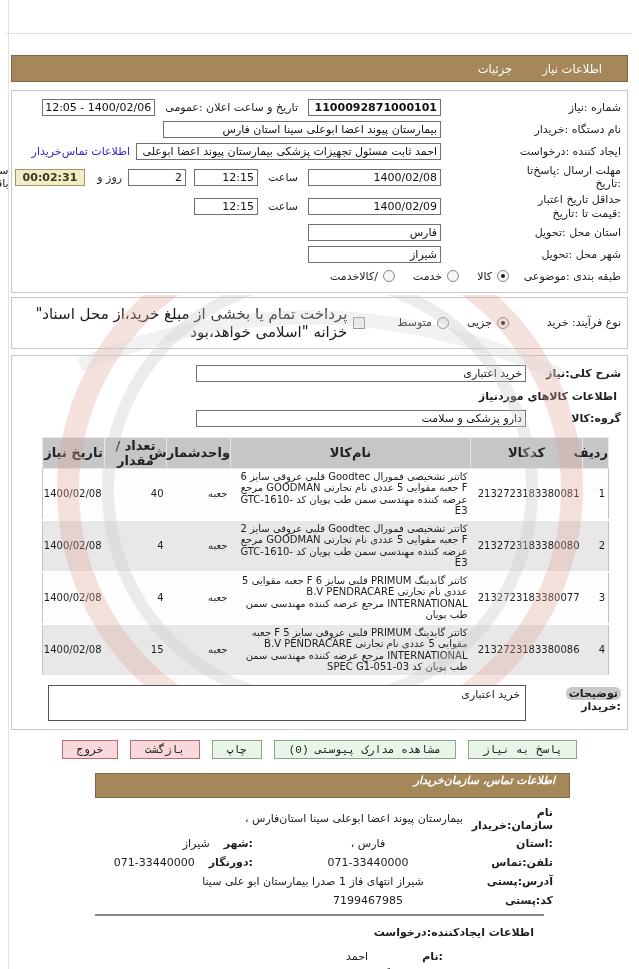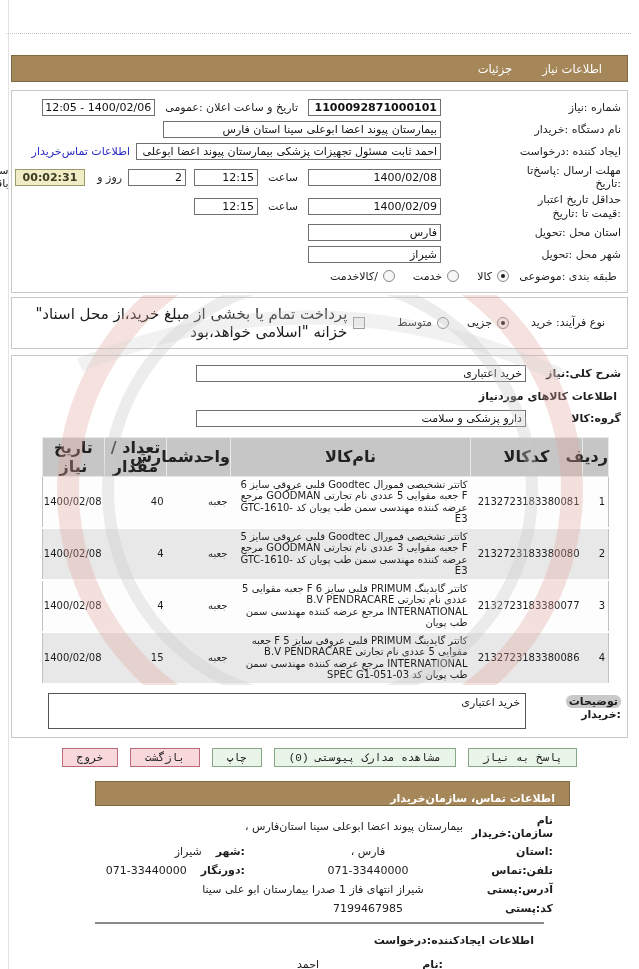--- a/index.html
+++ b/index.html
@@ -35,7 +35,7 @@
 
   .frow { display:flex; align-items:center; margin-bottom:3px; min-height:19px; }
   .flabel { flex:none; width:180px; text-align:right; line-height:1.2; padding-left:6px; }
-  .flabel-n { flex:none; width:112px; text-align:center; padding-left:6px; }
+  .flabel-n { flex:none; width:112px; text-align:right; padding-left:6px; }
   .flabel2 { display:block; }
   .mlabel { margin:0 10px; white-space:nowrap; }
 

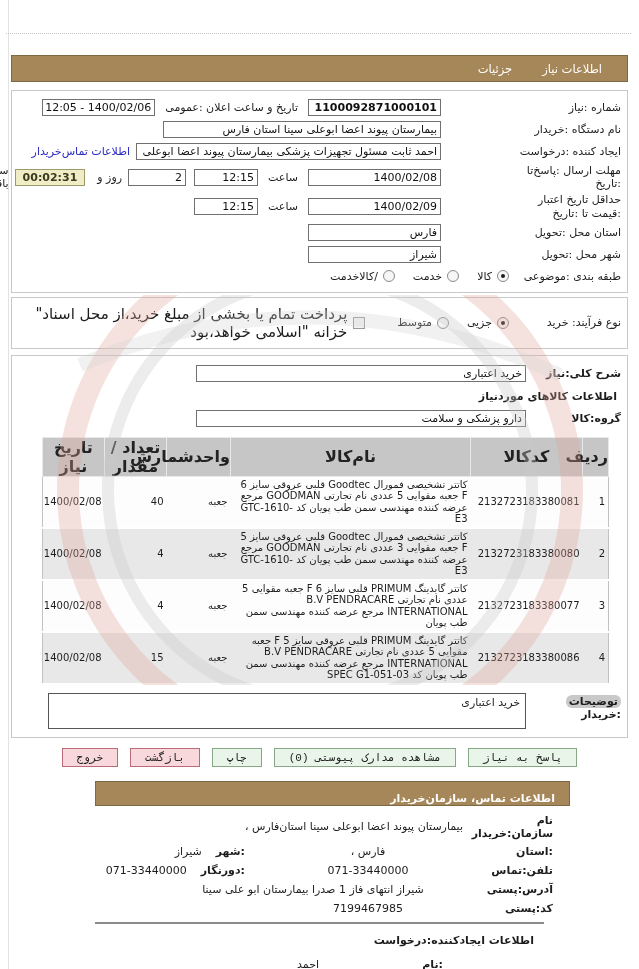--- a/index.html
+++ b/index.html
@@ -69,7 +69,7 @@
   table.goods { border-collapse:collapse; width:566px; margin:9px 12px 0 0; table-layout:fixed;
                 font-size:10px; border:1px solid #c2c2c2; }
   table.goods th { background:#c6c6c6; color:#222; font-weight:bold; height:20px;
-                   border:1px solid #e9e9e9; font-size:16px; }
+                   border:1px solid #e9e9e9; font-size:13px; }
   table.goods td { text-align:right; vertical-align:middle; padding:2px 3px;
                    border-bottom:2px solid #fff; line-height:11.5px; }
   tr.alt td { background:#e8e8e8; }

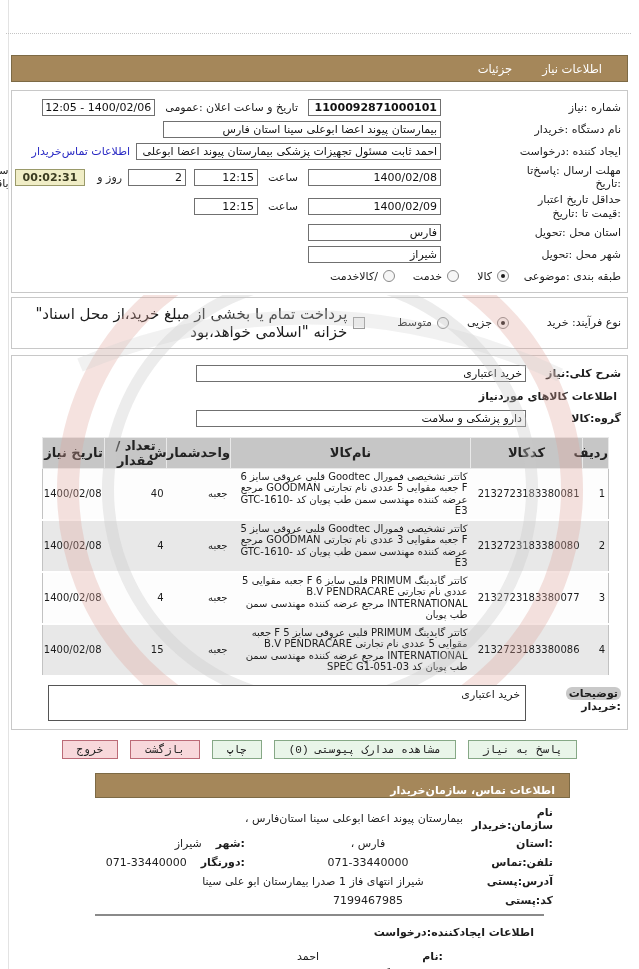--- a/index.html
+++ b/index.html
@@ -261,7 +261,7 @@
         <tr class="alt">
           <td>2</td>
           <td class="code">2132723183380080</td>
-          <td>کاتتر تشخیصی فمورال Goodtec قلبی عروقی سایز 5 F جعبه مقوایی 3 عددی نام تجارتی GOODMAN مرجع عرضه کننده مهندسی سمن طب پویان کد GTC-1610- E3</td>
+          <td>کاتتر تشخیصی فمورال Goodtec قلبی عروقی سایز 2 F جعبه مقوایی 5 عددی نام تجارتی GOODMAN مرجع عرضه کننده مهندسی سمن طب پویان کد GTC-1610- E3</td>
           <td>جعبه</td>
           <td>4</td>
           <td>1400/02/08</td>

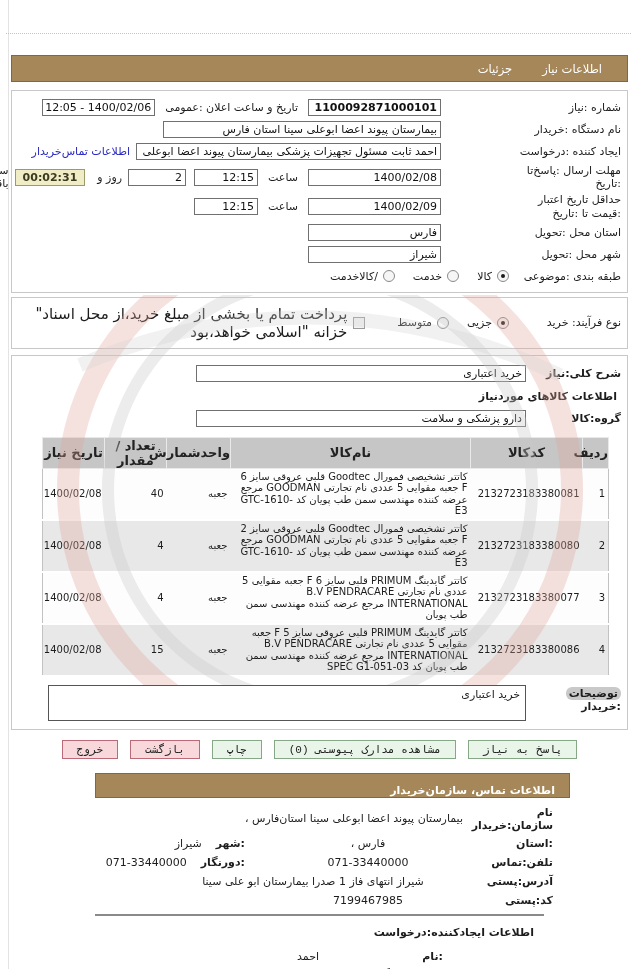--- a/index.html
+++ b/index.html
@@ -90,8 +90,8 @@
   .btn-pink  { background:#f8d8db; border:1px solid #bb6b77; }
 
   .brownbar2 { margin:14px 58px 0 84px; height:25px; background:#a5875a; border:1px solid #7d6a45;
-               color:#fff; display:flex; align-items:flex-end; padding:0 14px; font-weight:bold;
-               font-size:11px; position:relative; z-index:2; }
+               color:#fff; display:flex; align-items:flex-start; padding:0 14px; font-weight:bold;
+               font-size:11px; position:relative; z-index:2;font-style:italic; }
 
   .contact { margin-top:8px; padding-right:75px; position:relative; z-index:2; }
   .crow { display:flex; align-items:center; margin-bottom:5px; min-height:14px; }

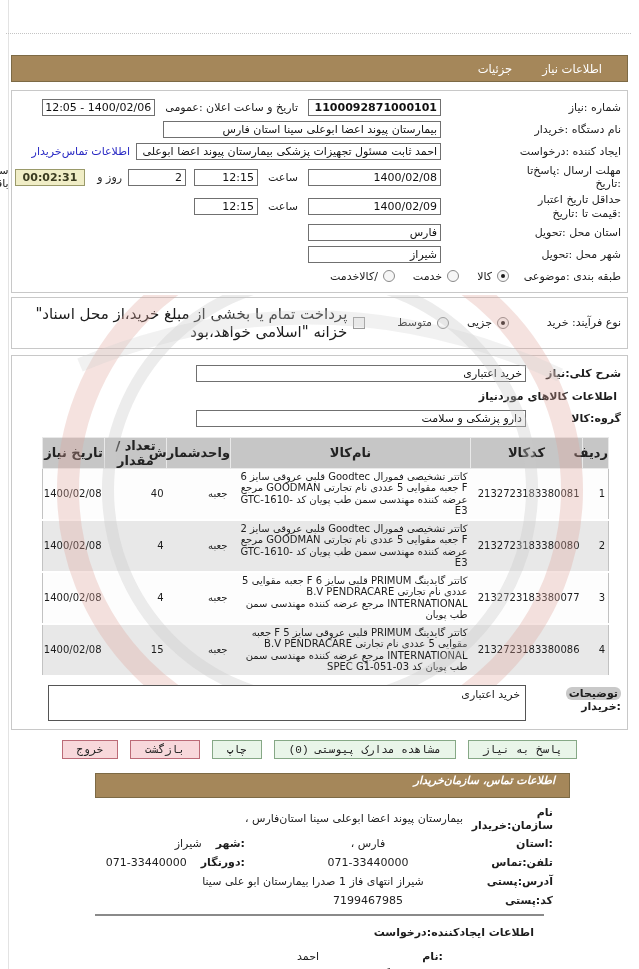--- a/index.html
+++ b/index.html
@@ -99,7 +99,7 @@
   .cval { text-align:center; }
   .cval.w190 { width:190px; }
   .cval.w300 { width:300px; }
-  .clabel2 { font-weight:bold; margin-right:28px; }
+  .clabel2 { font-weight:bold; margin-right:20px; }
   .cval2 { margin-right:14px; }
   .ltr { direction:ltr; unicode-bidi:embed; }
 

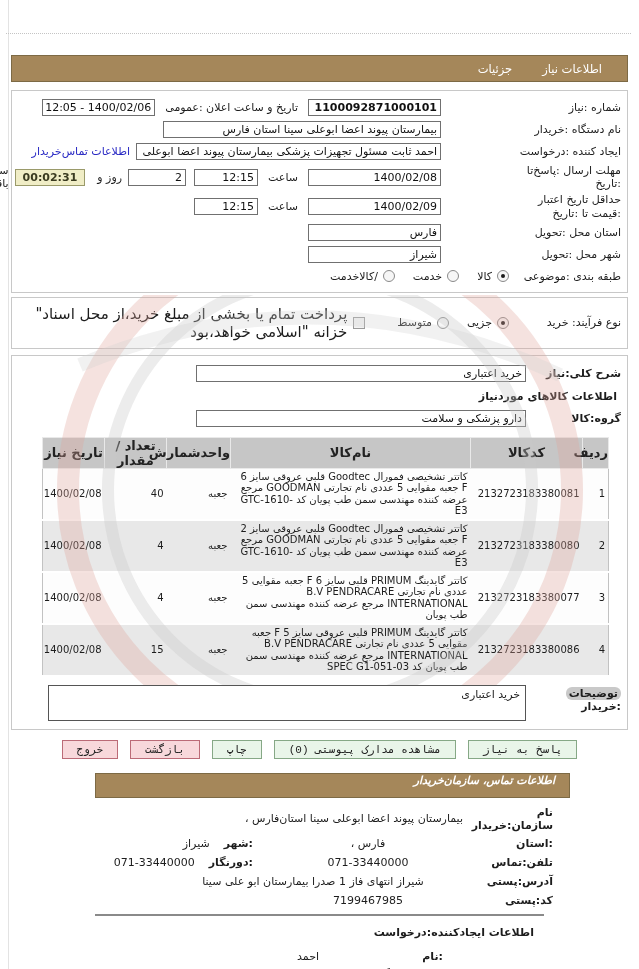--- a/index.html
+++ b/index.html
@@ -108,7 +108,7 @@
   .creator { margin-top:8px; padding-right:185px; position:relative; z-index:2; }
   .crow2 { display:flex; align-items:center; margin-bottom:5px; }
   .clabel3 { flex:none; width:75px; font-weight:bold; padding-left:10px; }
-  .cval3 { width:120px; text-align:center; }
+  .cval3 { width:120px; }
 </style>
 </head>
 <body>

